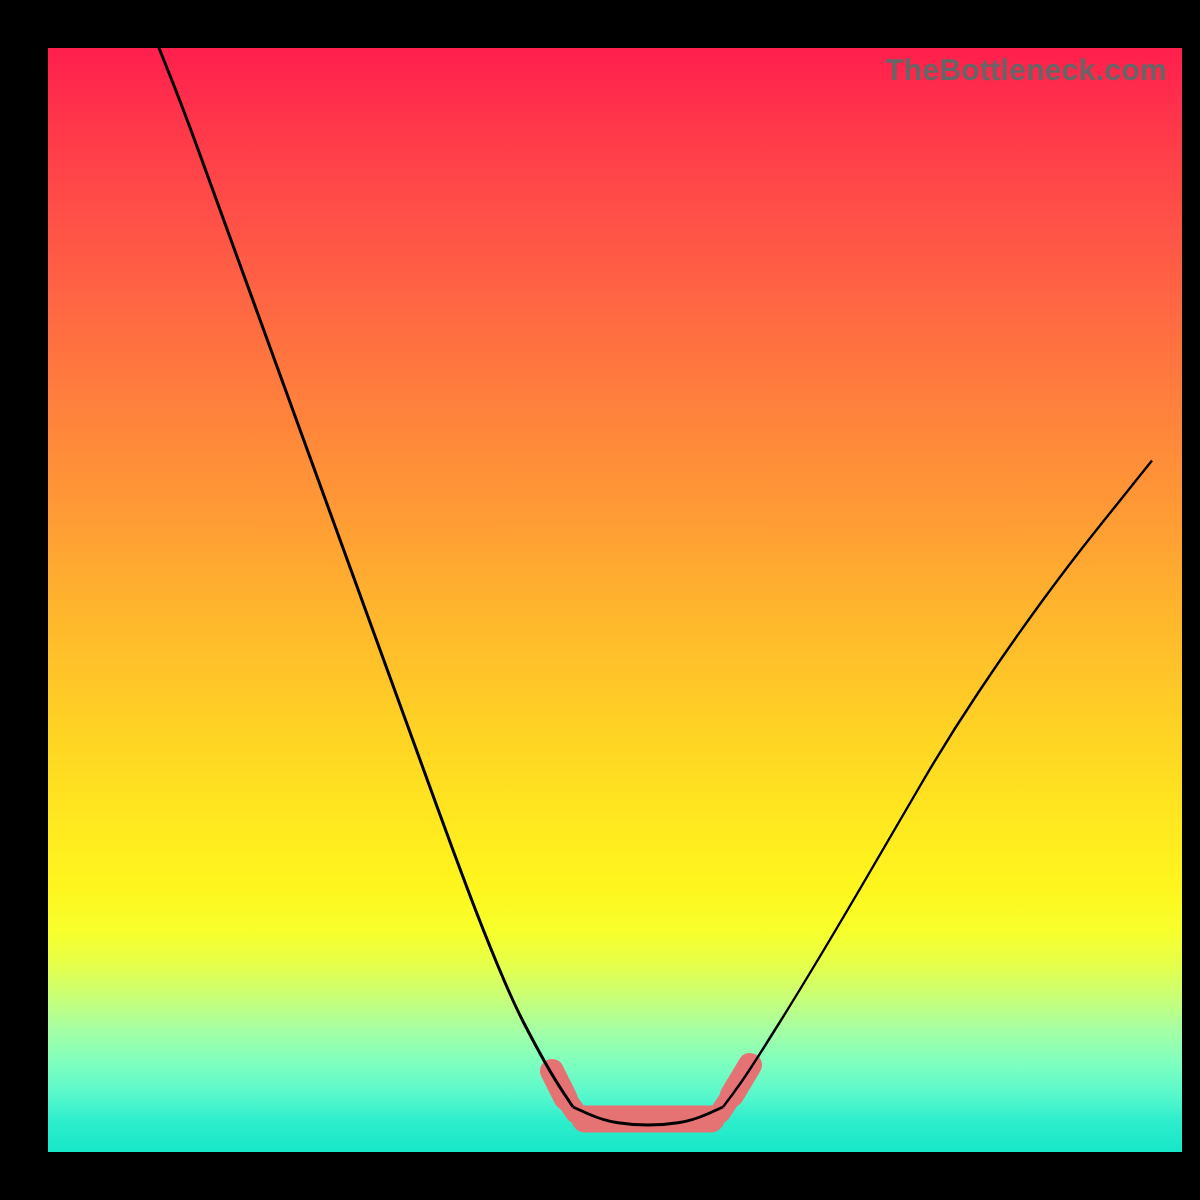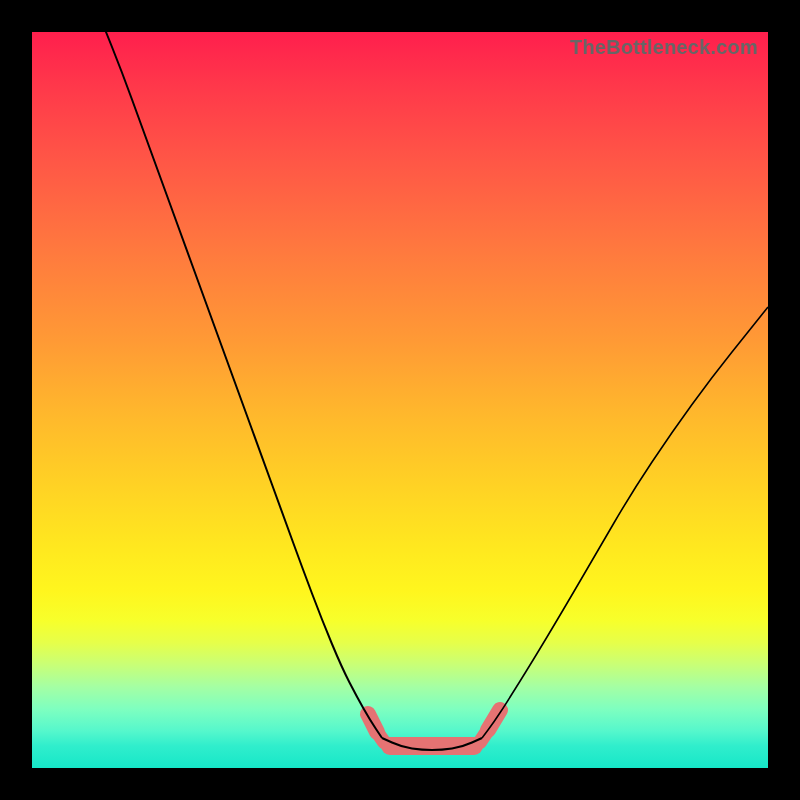--- a/index.html
+++ b/index.html
@@ -43,6 +43,7 @@
       #30eecc 97%,
       #16e7c8 100%
     );
+    padding-left: 20px;
   }
   .watermark {
     position: absolute;

